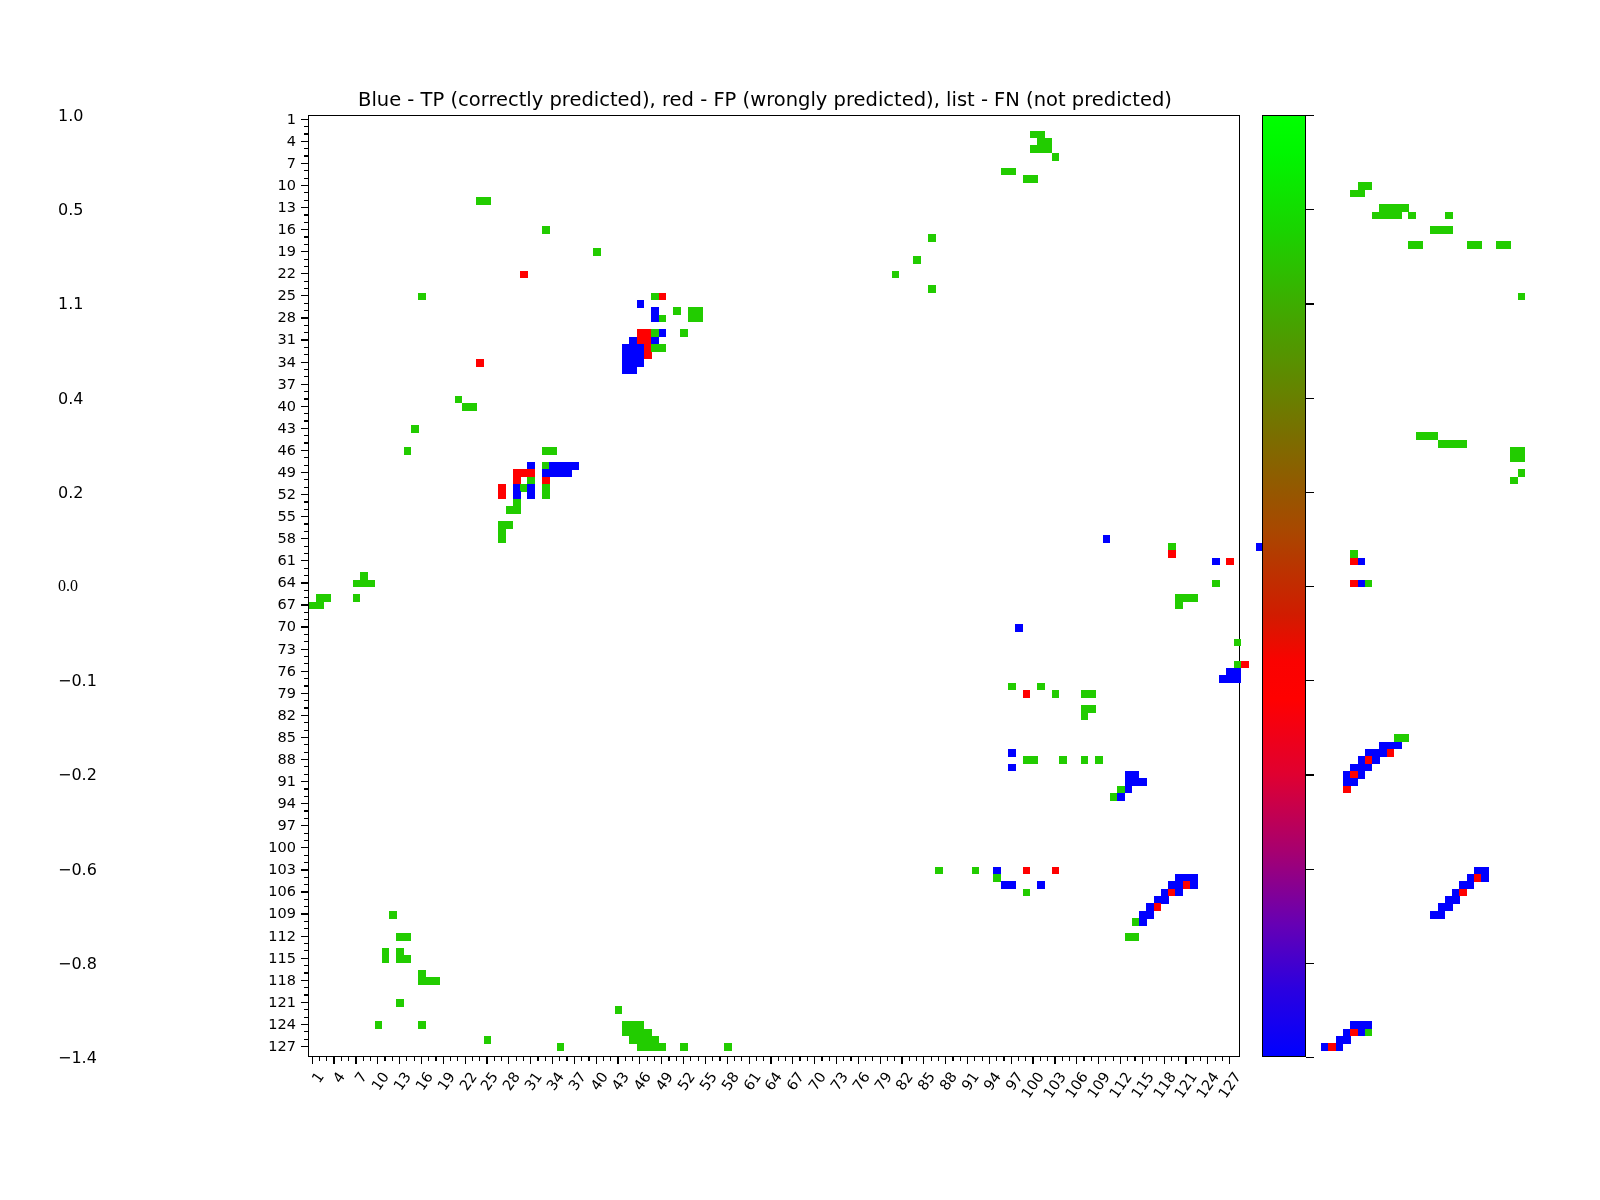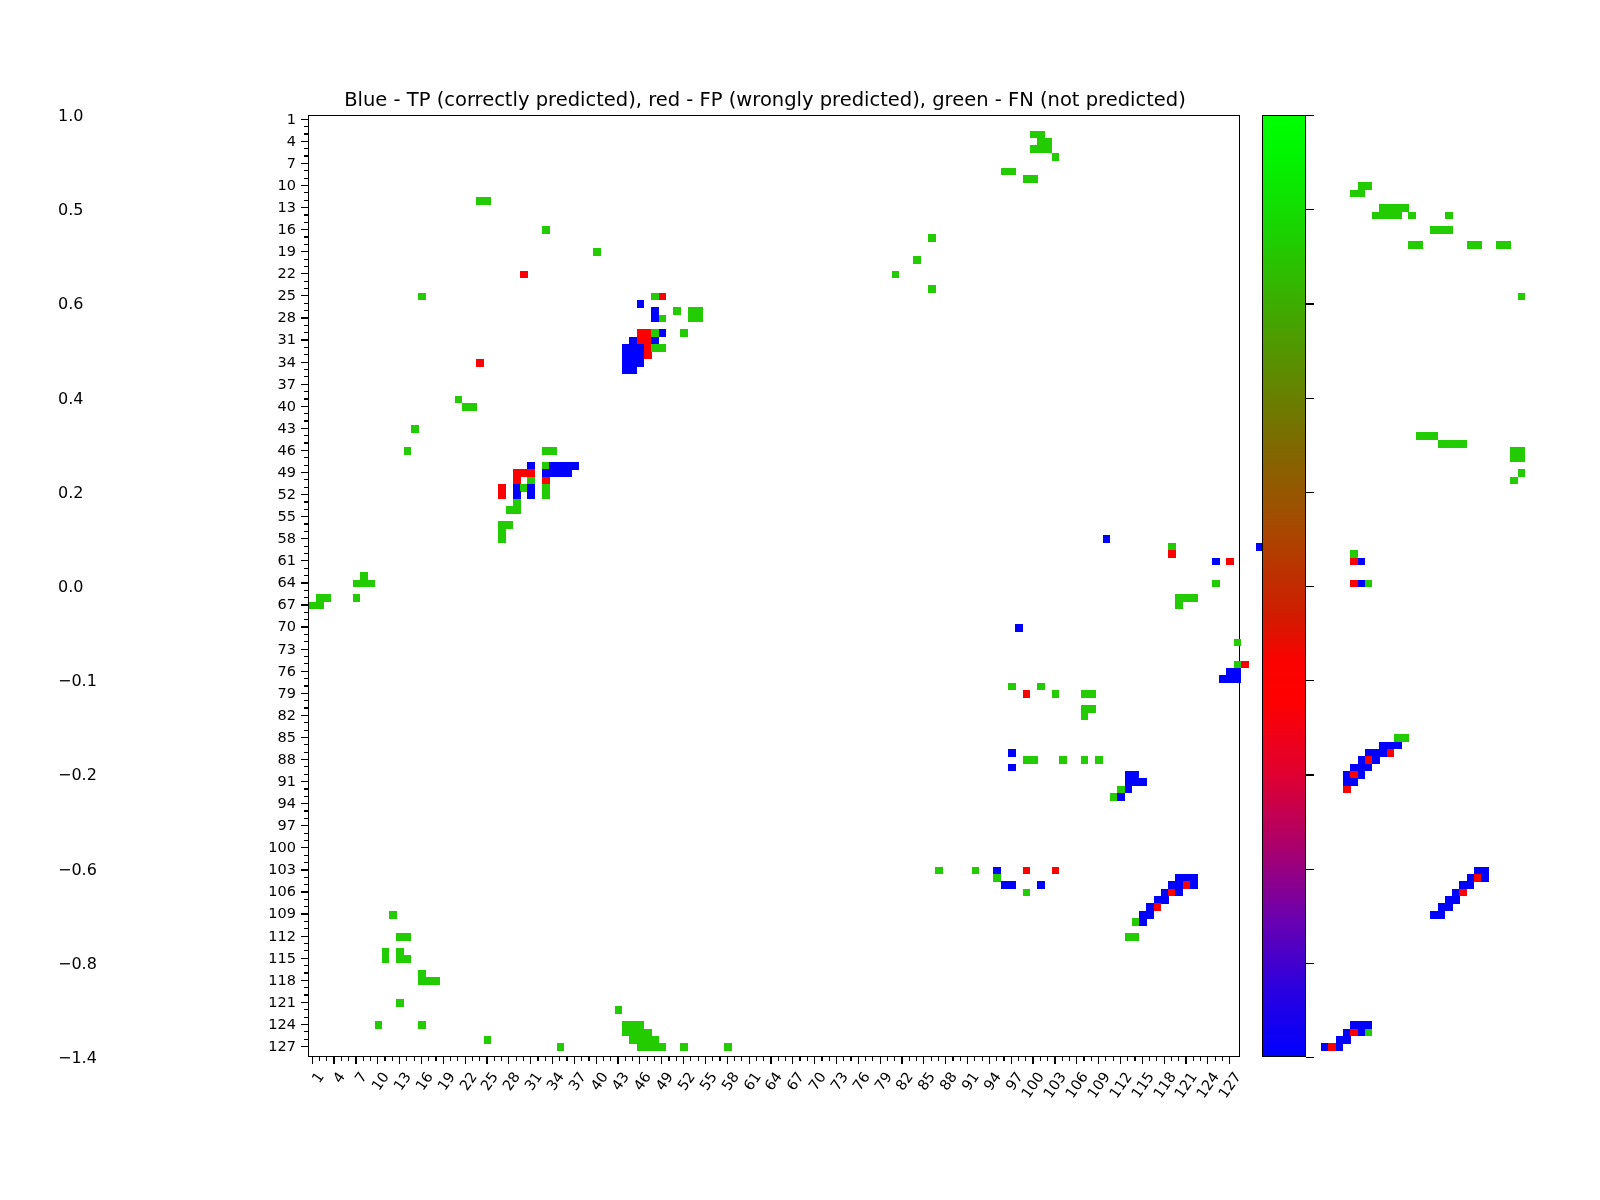--- a/index.html
+++ b/index.html
@@ -40,7 +40,7 @@
 <div id="suptitle">
 </div>
 
-<div id="axtitle">Blue - TP (correctly predicted), red - FP (wrongly predicted), green - FN (not predicted)</div>
+<div id="axtitle">Blue - TP (correctly predicted), red - FP (wrongly predicted), list - FN (not predicted)</div>
 
 <div id="plot">
   <div id="cells">

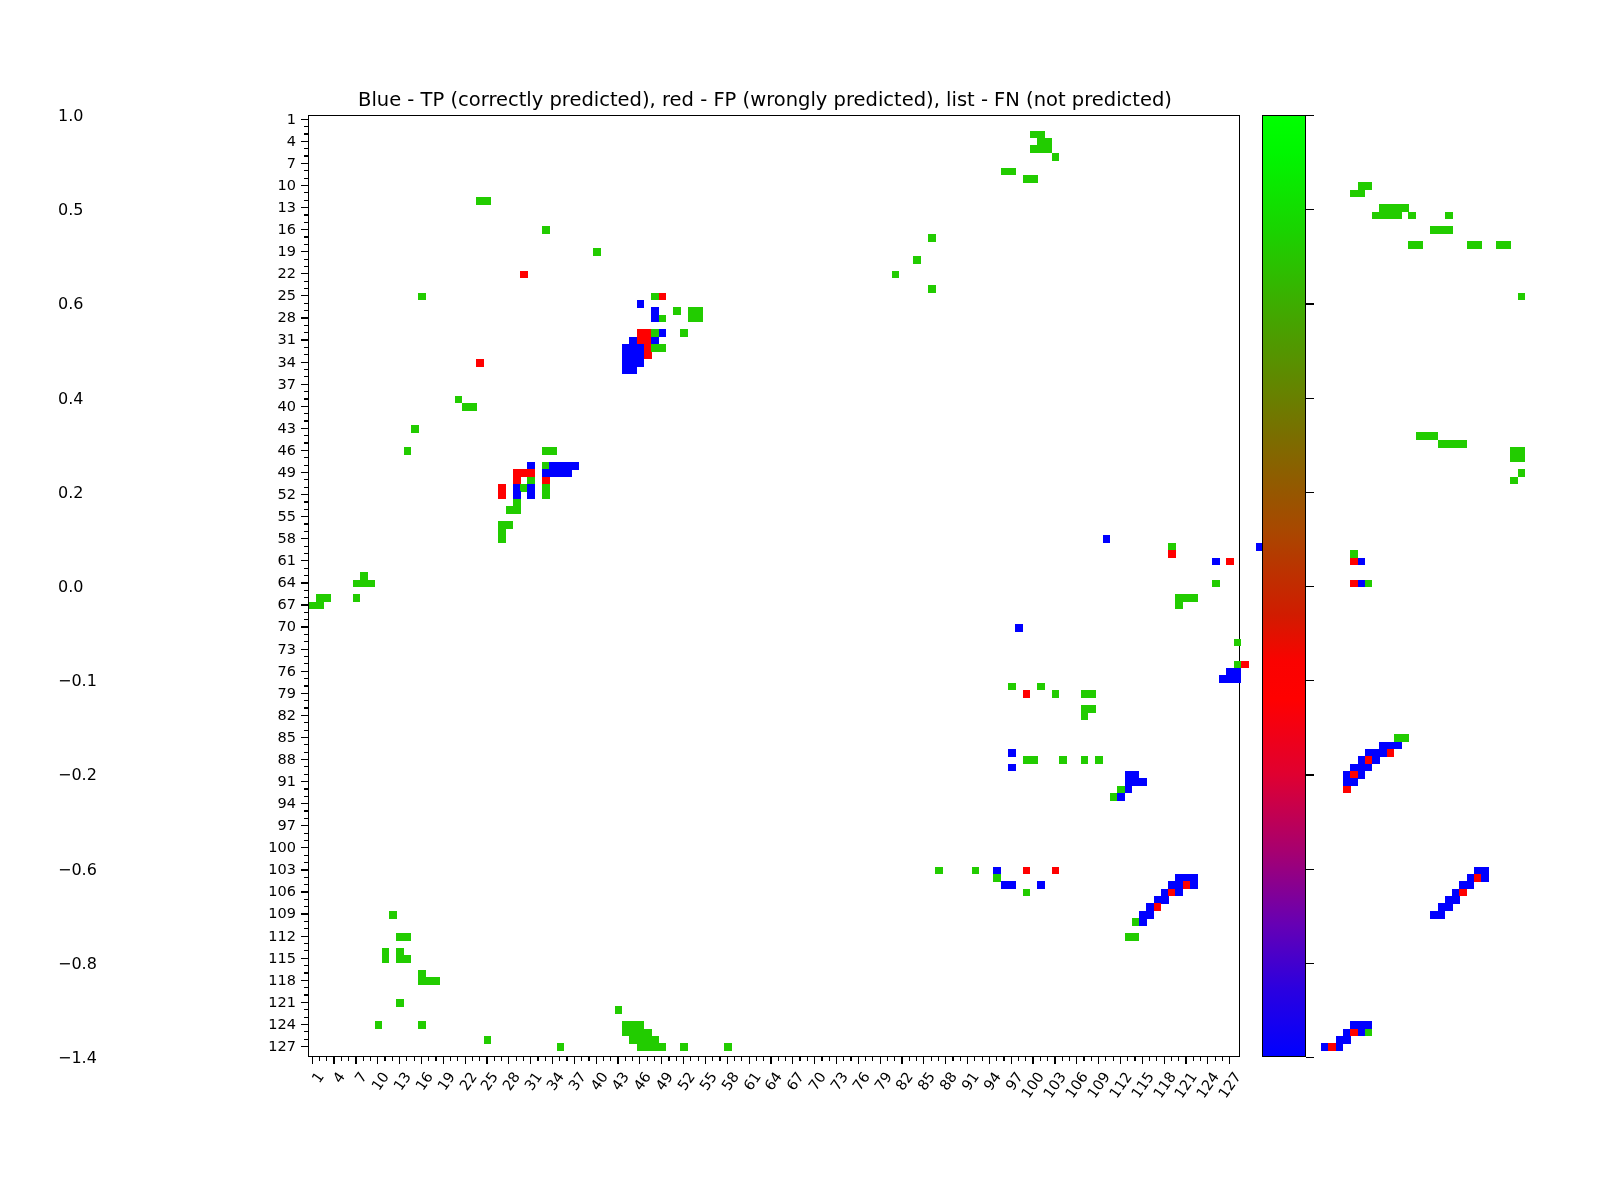--- a/index.html
+++ b/index.html
@@ -704,7 +704,7 @@
     <div class="cbtick" style="left:1306px;top:209.20px;"></div>
     <div class="cblabel" style="top:209.20px;">0.5</div>
     <div class="cbtick" style="left:1306px;top:303.40px;"></div>
-    <div class="cblabel" style="top:303.40px;">0.6</div>
+    <div class="cblabel" style="top:303.40px;">1.1</div>
     <div class="cbtick" style="left:1306px;top:397.60px;"></div>
     <div class="cblabel" style="top:397.60px;">0.4</div>
     <div class="cbtick" style="left:1306px;top:491.80px;"></div>

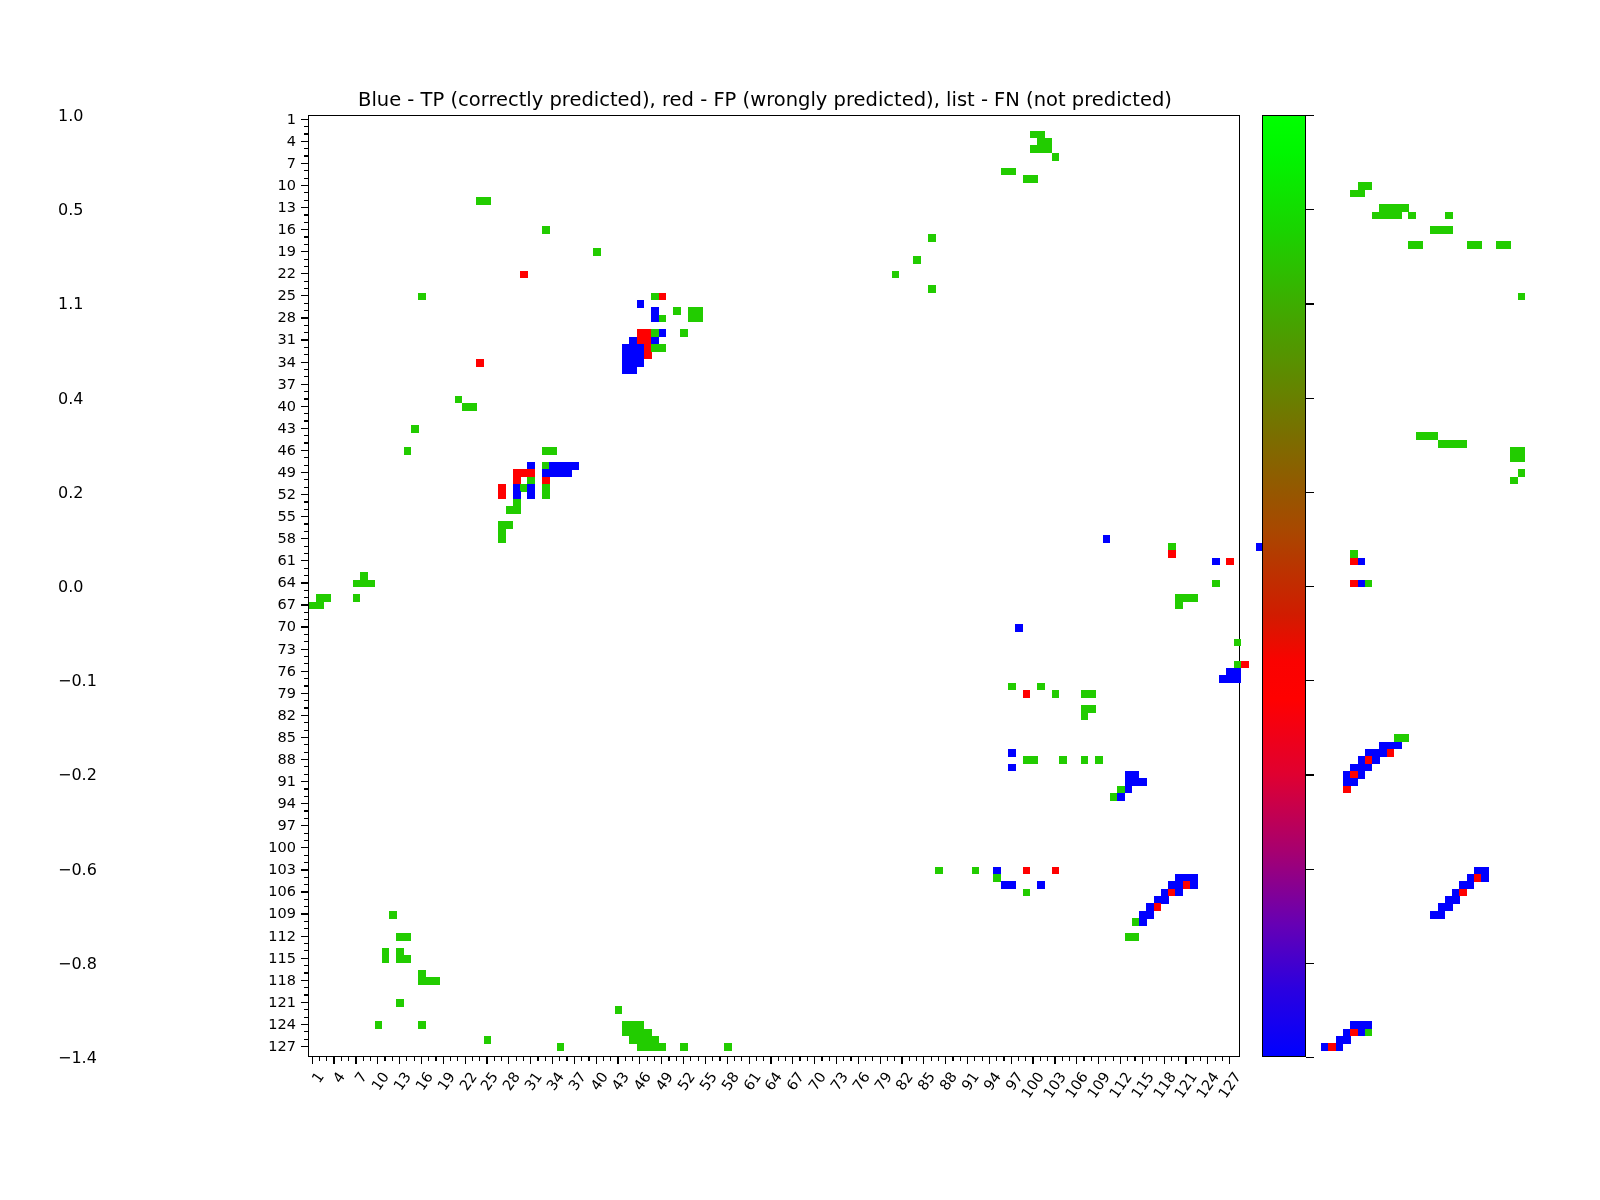--- a/index.html
+++ b/index.html
@@ -710,7 +710,7 @@
     <div class="cbtick" style="left:1306px;top:491.80px;"></div>
     <div class="cblabel" style="top:491.80px;">0.2</div>
     <div class="cbtick" style="left:1306px;top:586.00px;"></div>
-    <div class="cblabel" style="top:586.00px;">0.0</div>
+    <div class="cblabel" style="top:586.00px;font-family:Liberation Serif, serif;">0.0</div>
     <div class="cbtick" style="left:1306px;top:680.20px;"></div>
     <div class="cblabel" style="top:680.20px;">−0.1</div>
     <div class="cbtick" style="left:1306px;top:774.40px;"></div>

